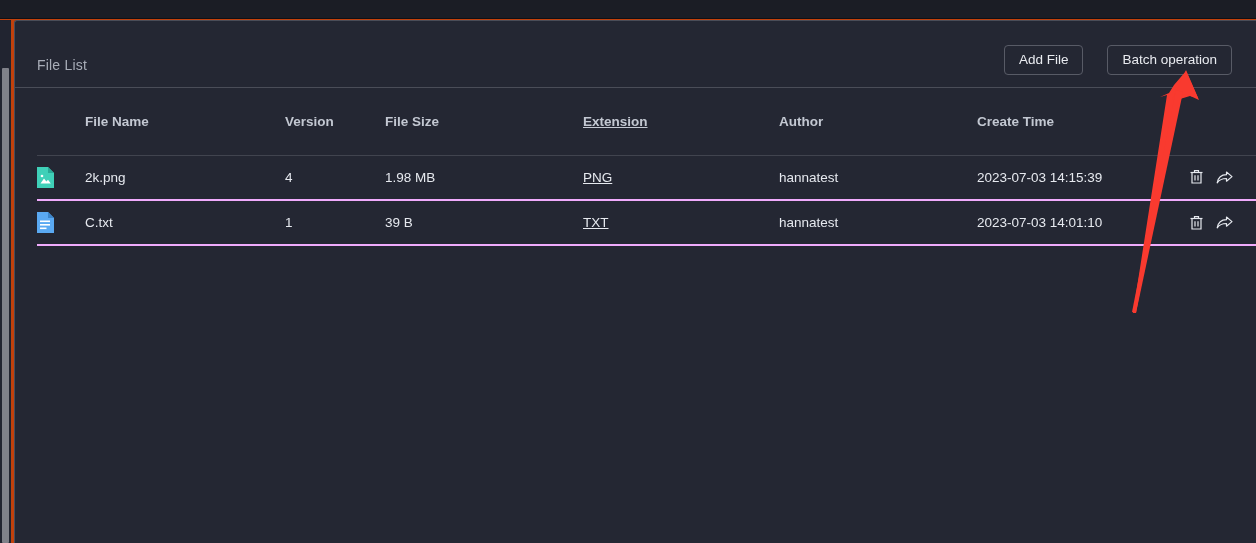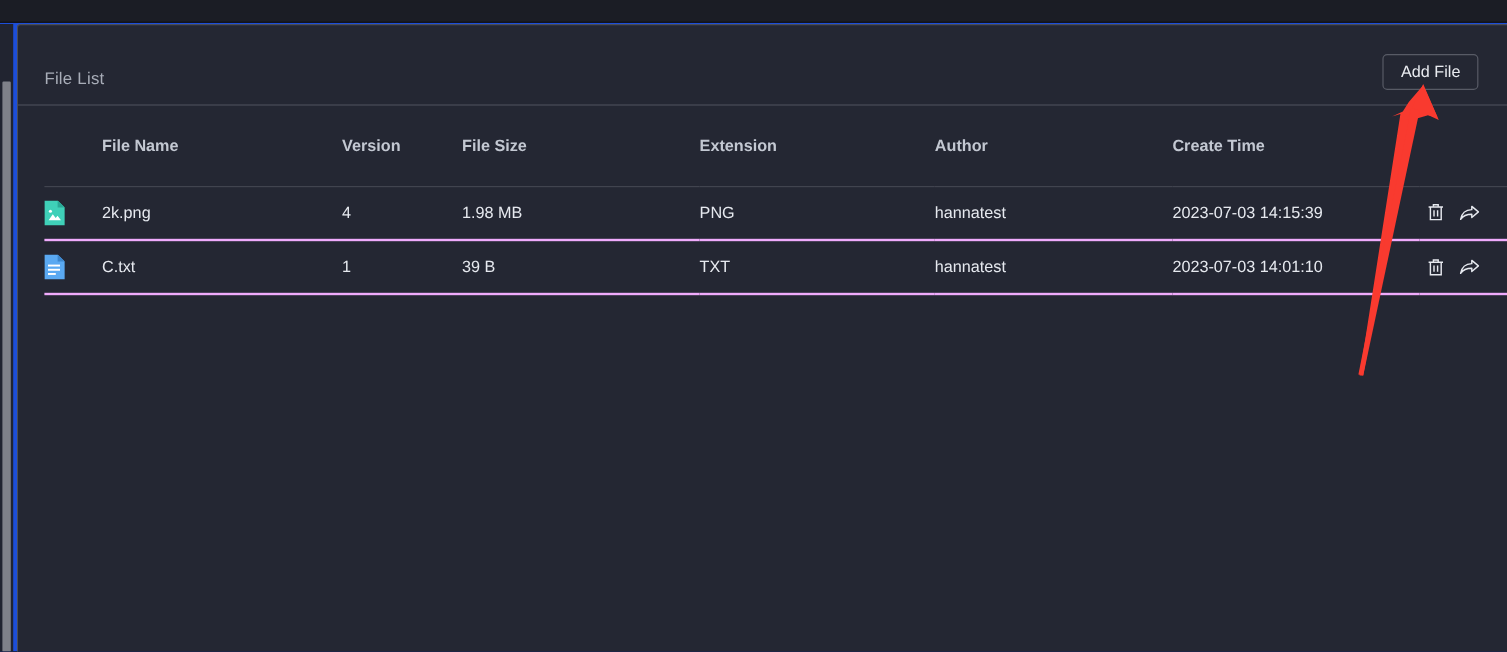--- a/index.html
+++ b/index.html
@@ -16,7 +16,7 @@
     position: relative;
     width: 1256px;
     height: 543px;
-    background: #1d4ed8;
+    background: #c2410c;
   }
 
   

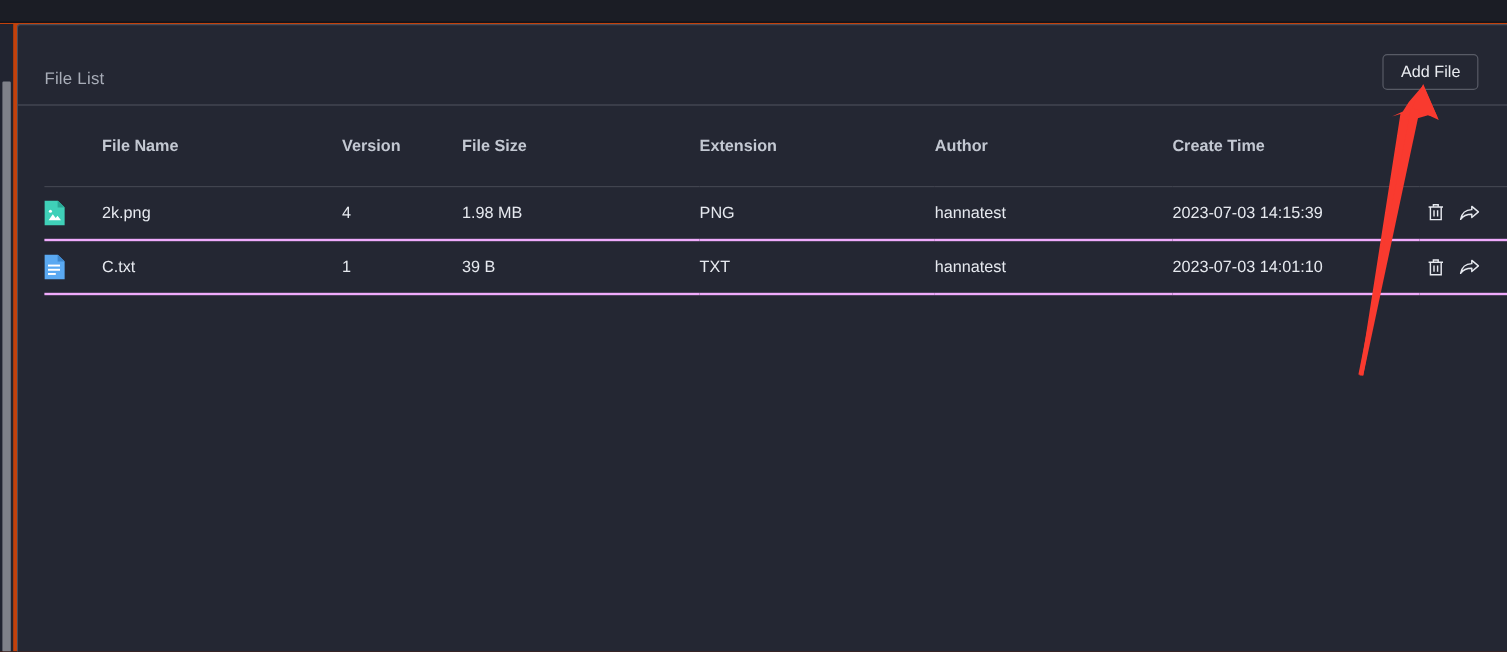--- a/index.html
+++ b/index.html
@@ -177,6 +177,7 @@
 
       <div class="header-actions">
         <button class="btn">Add File</button>
+        <button class="btn">Batch operation</button>
       </div>
     </div>
 

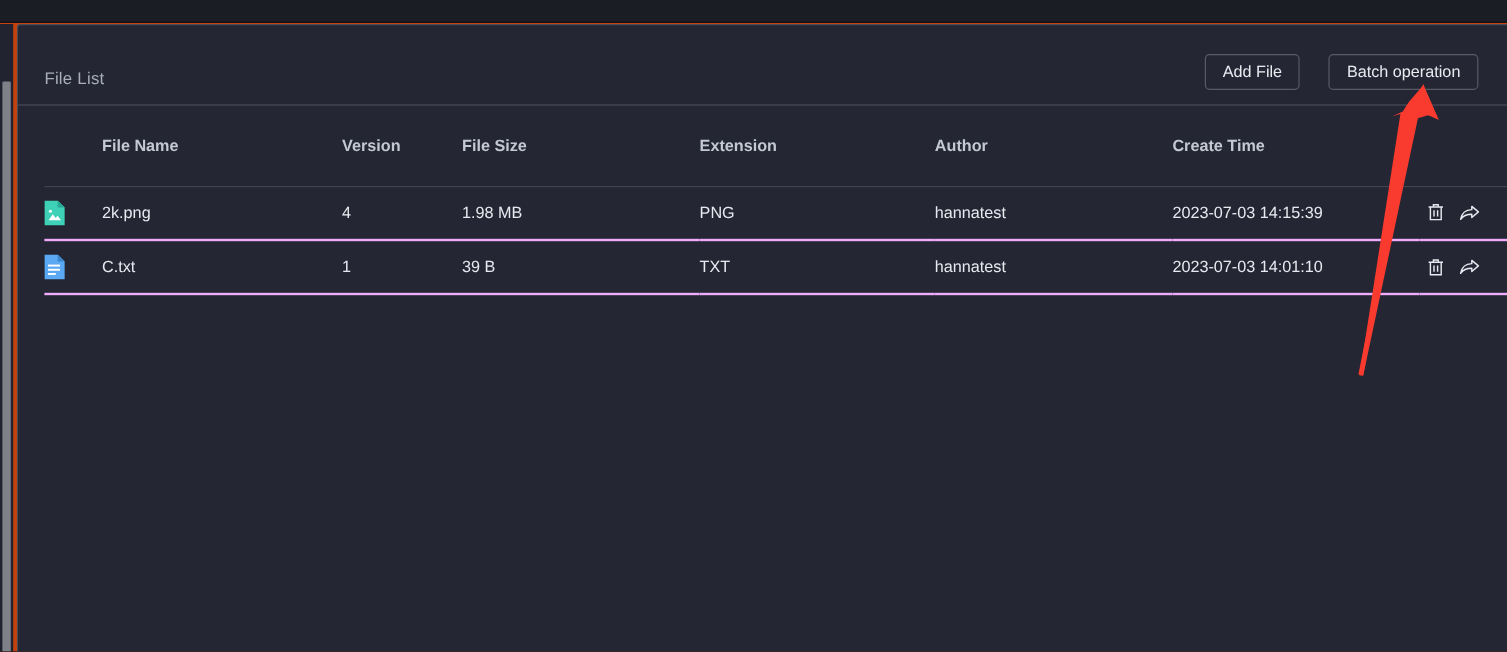--- a/index.html
+++ b/index.html
@@ -124,7 +124,7 @@
   .col-name   { width: 200px; margin-left: 48px; }
   .col-ver    { width: 100px; }
   .col-size   { width: 198px; }
-  .col-ext    { width: 196px; }
+  .col-ext    { width: 196px; text-decoration: underline; }
   .col-author { width: 198px; }
   .col-time   { width: 206px; }
   .col-act    { width: 96px; }

